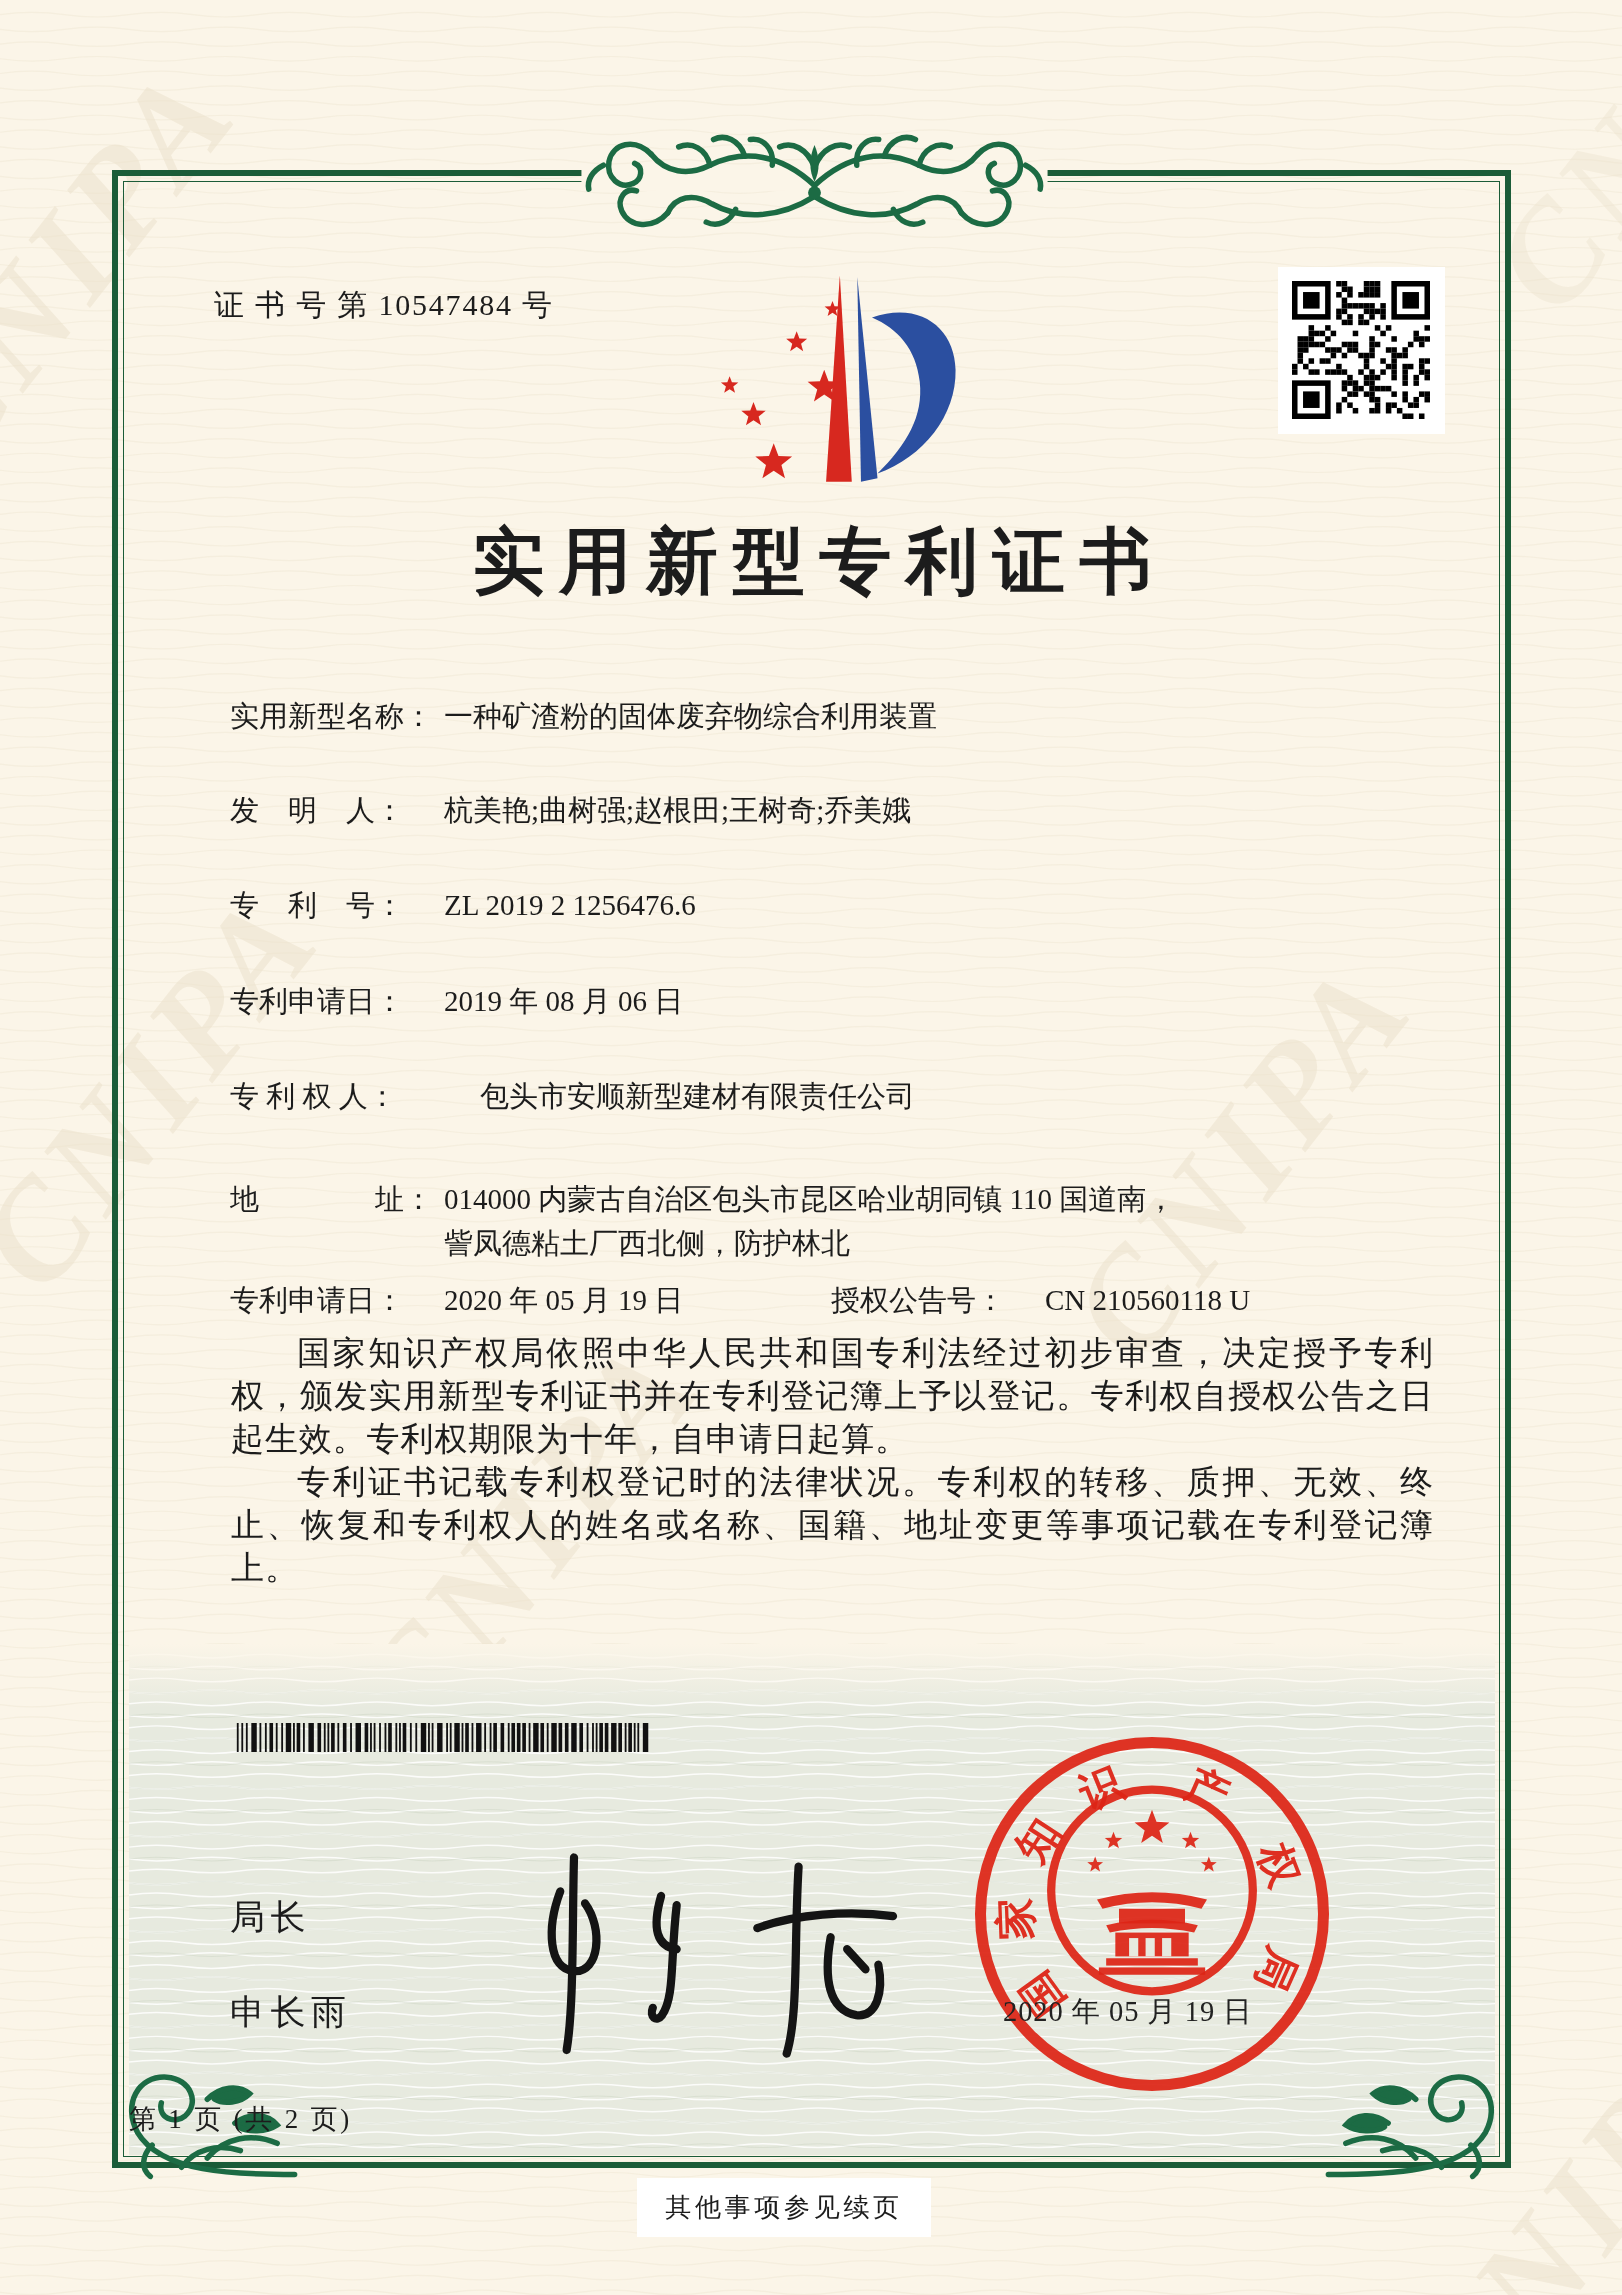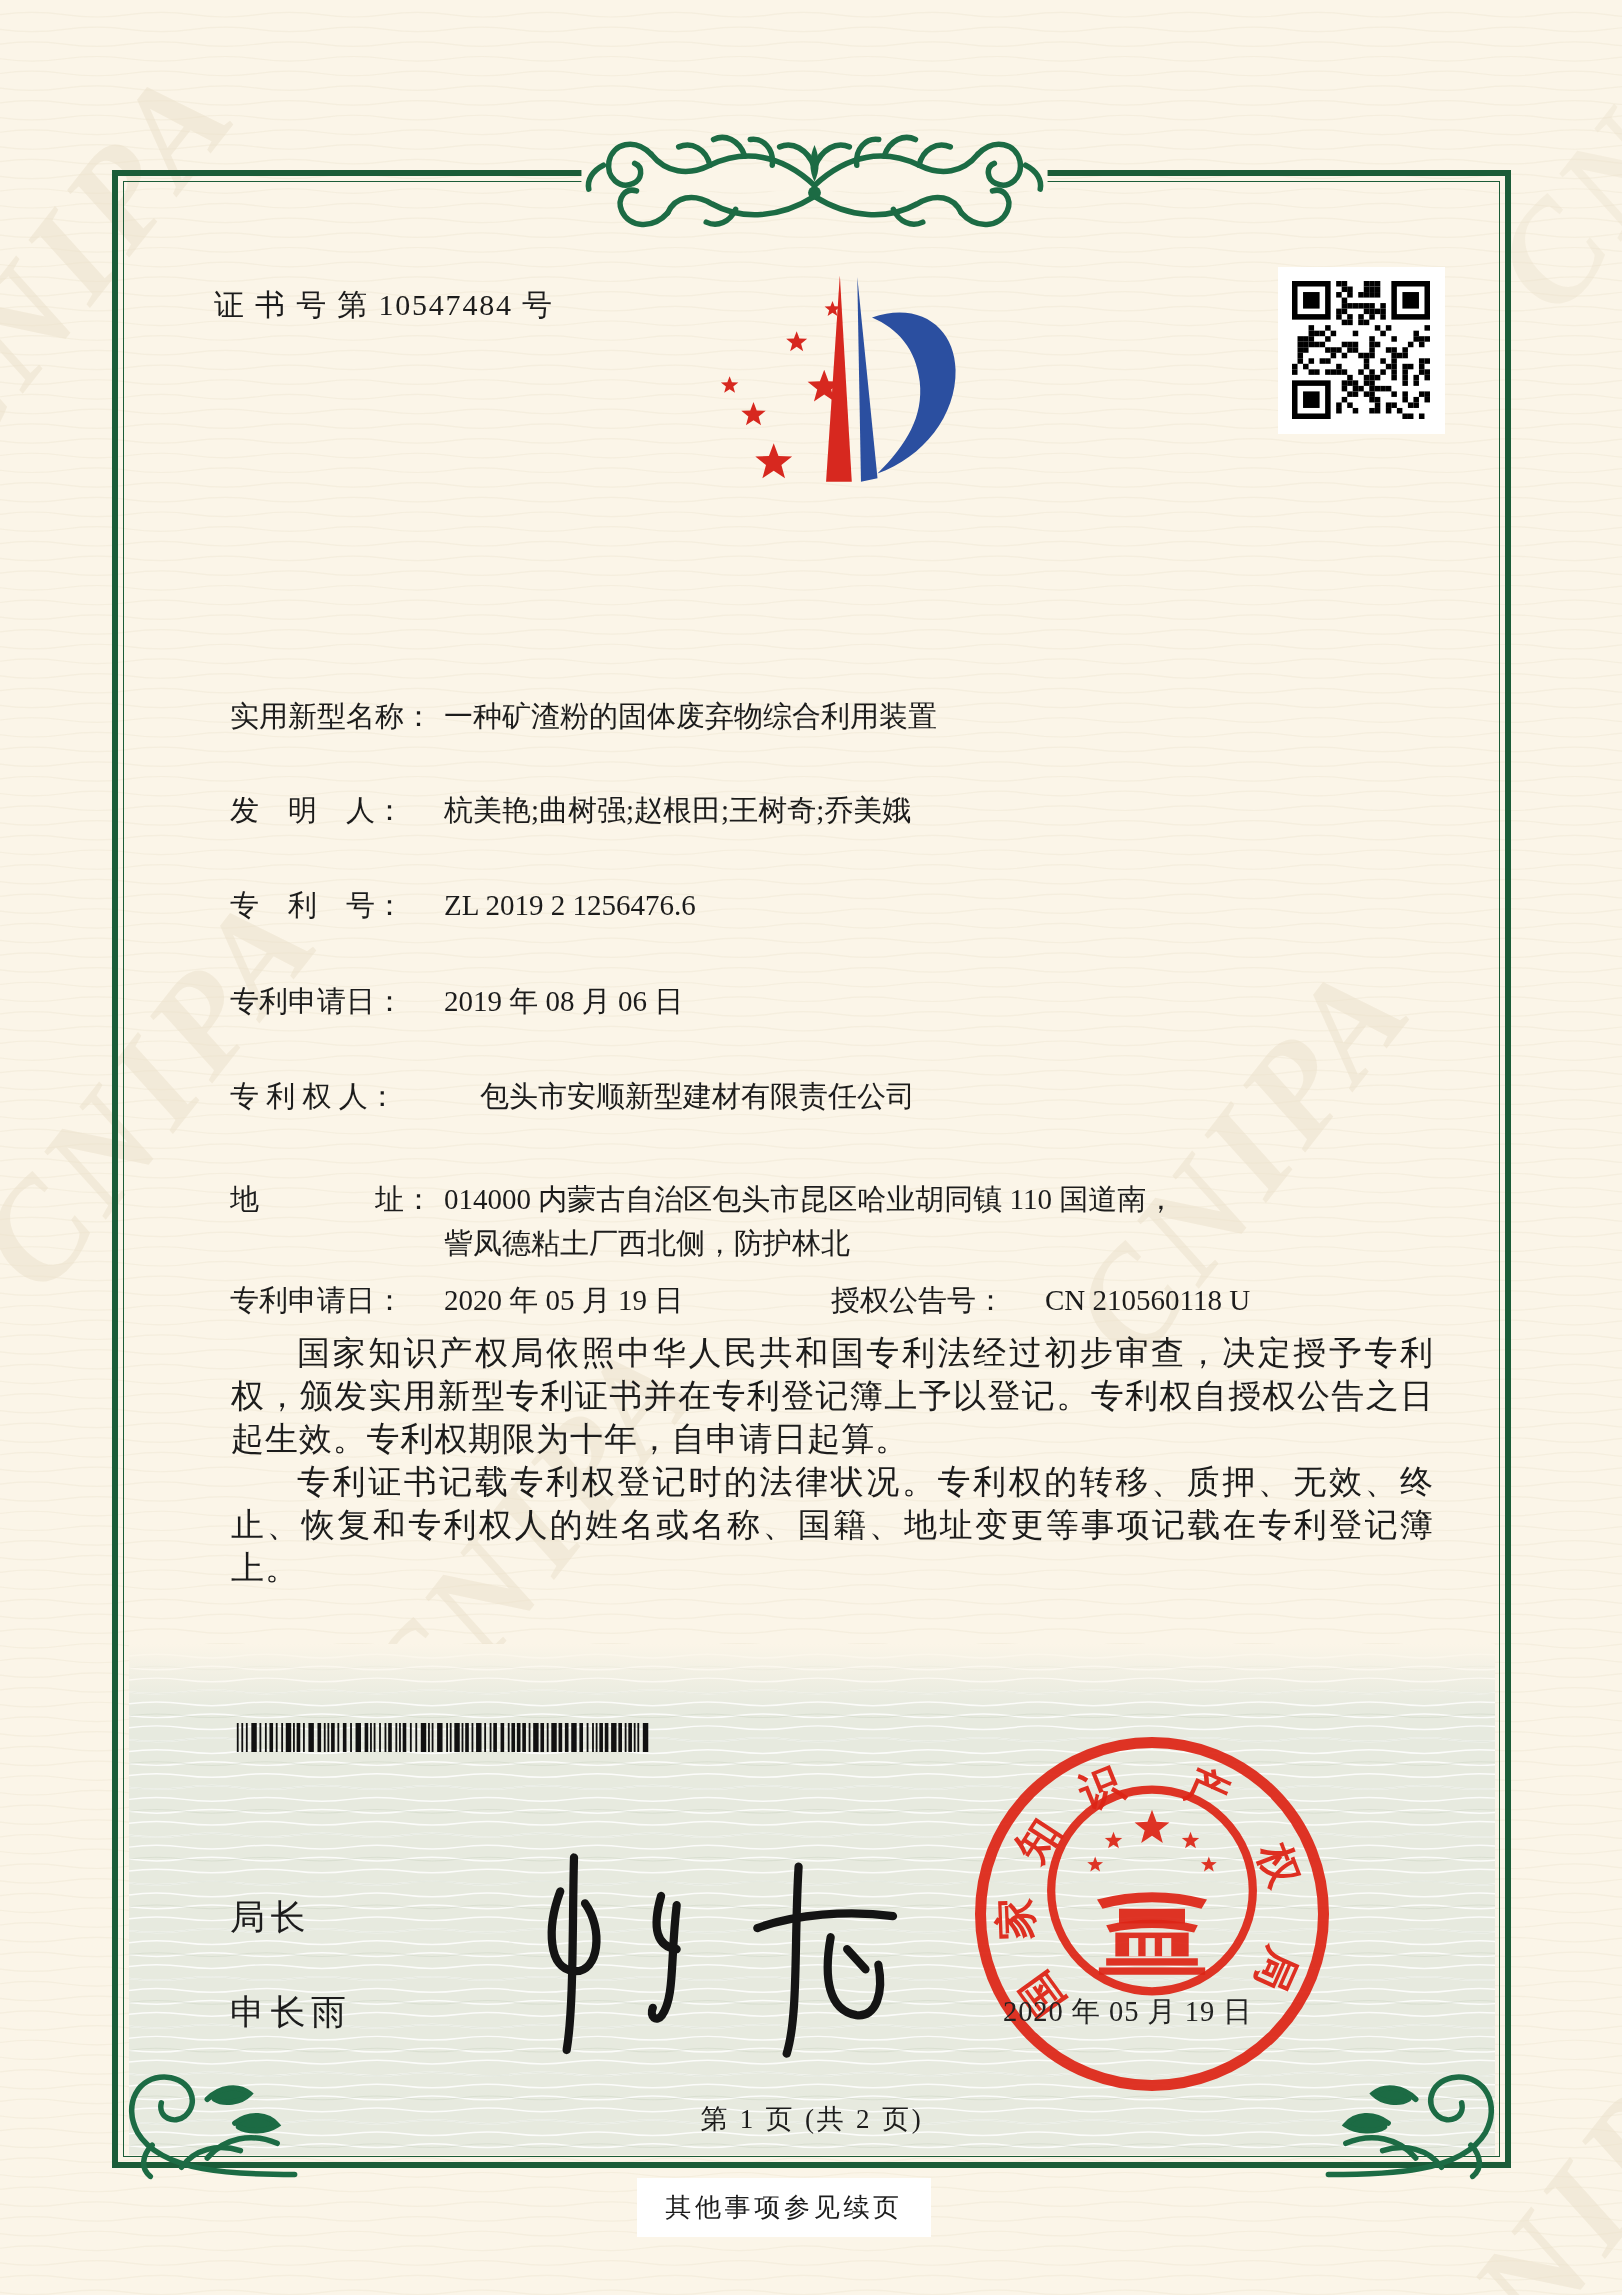--- a/index.html
+++ b/index.html
@@ -534,6 +534,7 @@
       </svg>
   </div>
 
+  <div class="title">实用新型专利证书</div>
 
   <div class="frow" style="top:694px;">
     <span class="flabel">实用新型名称：</span>

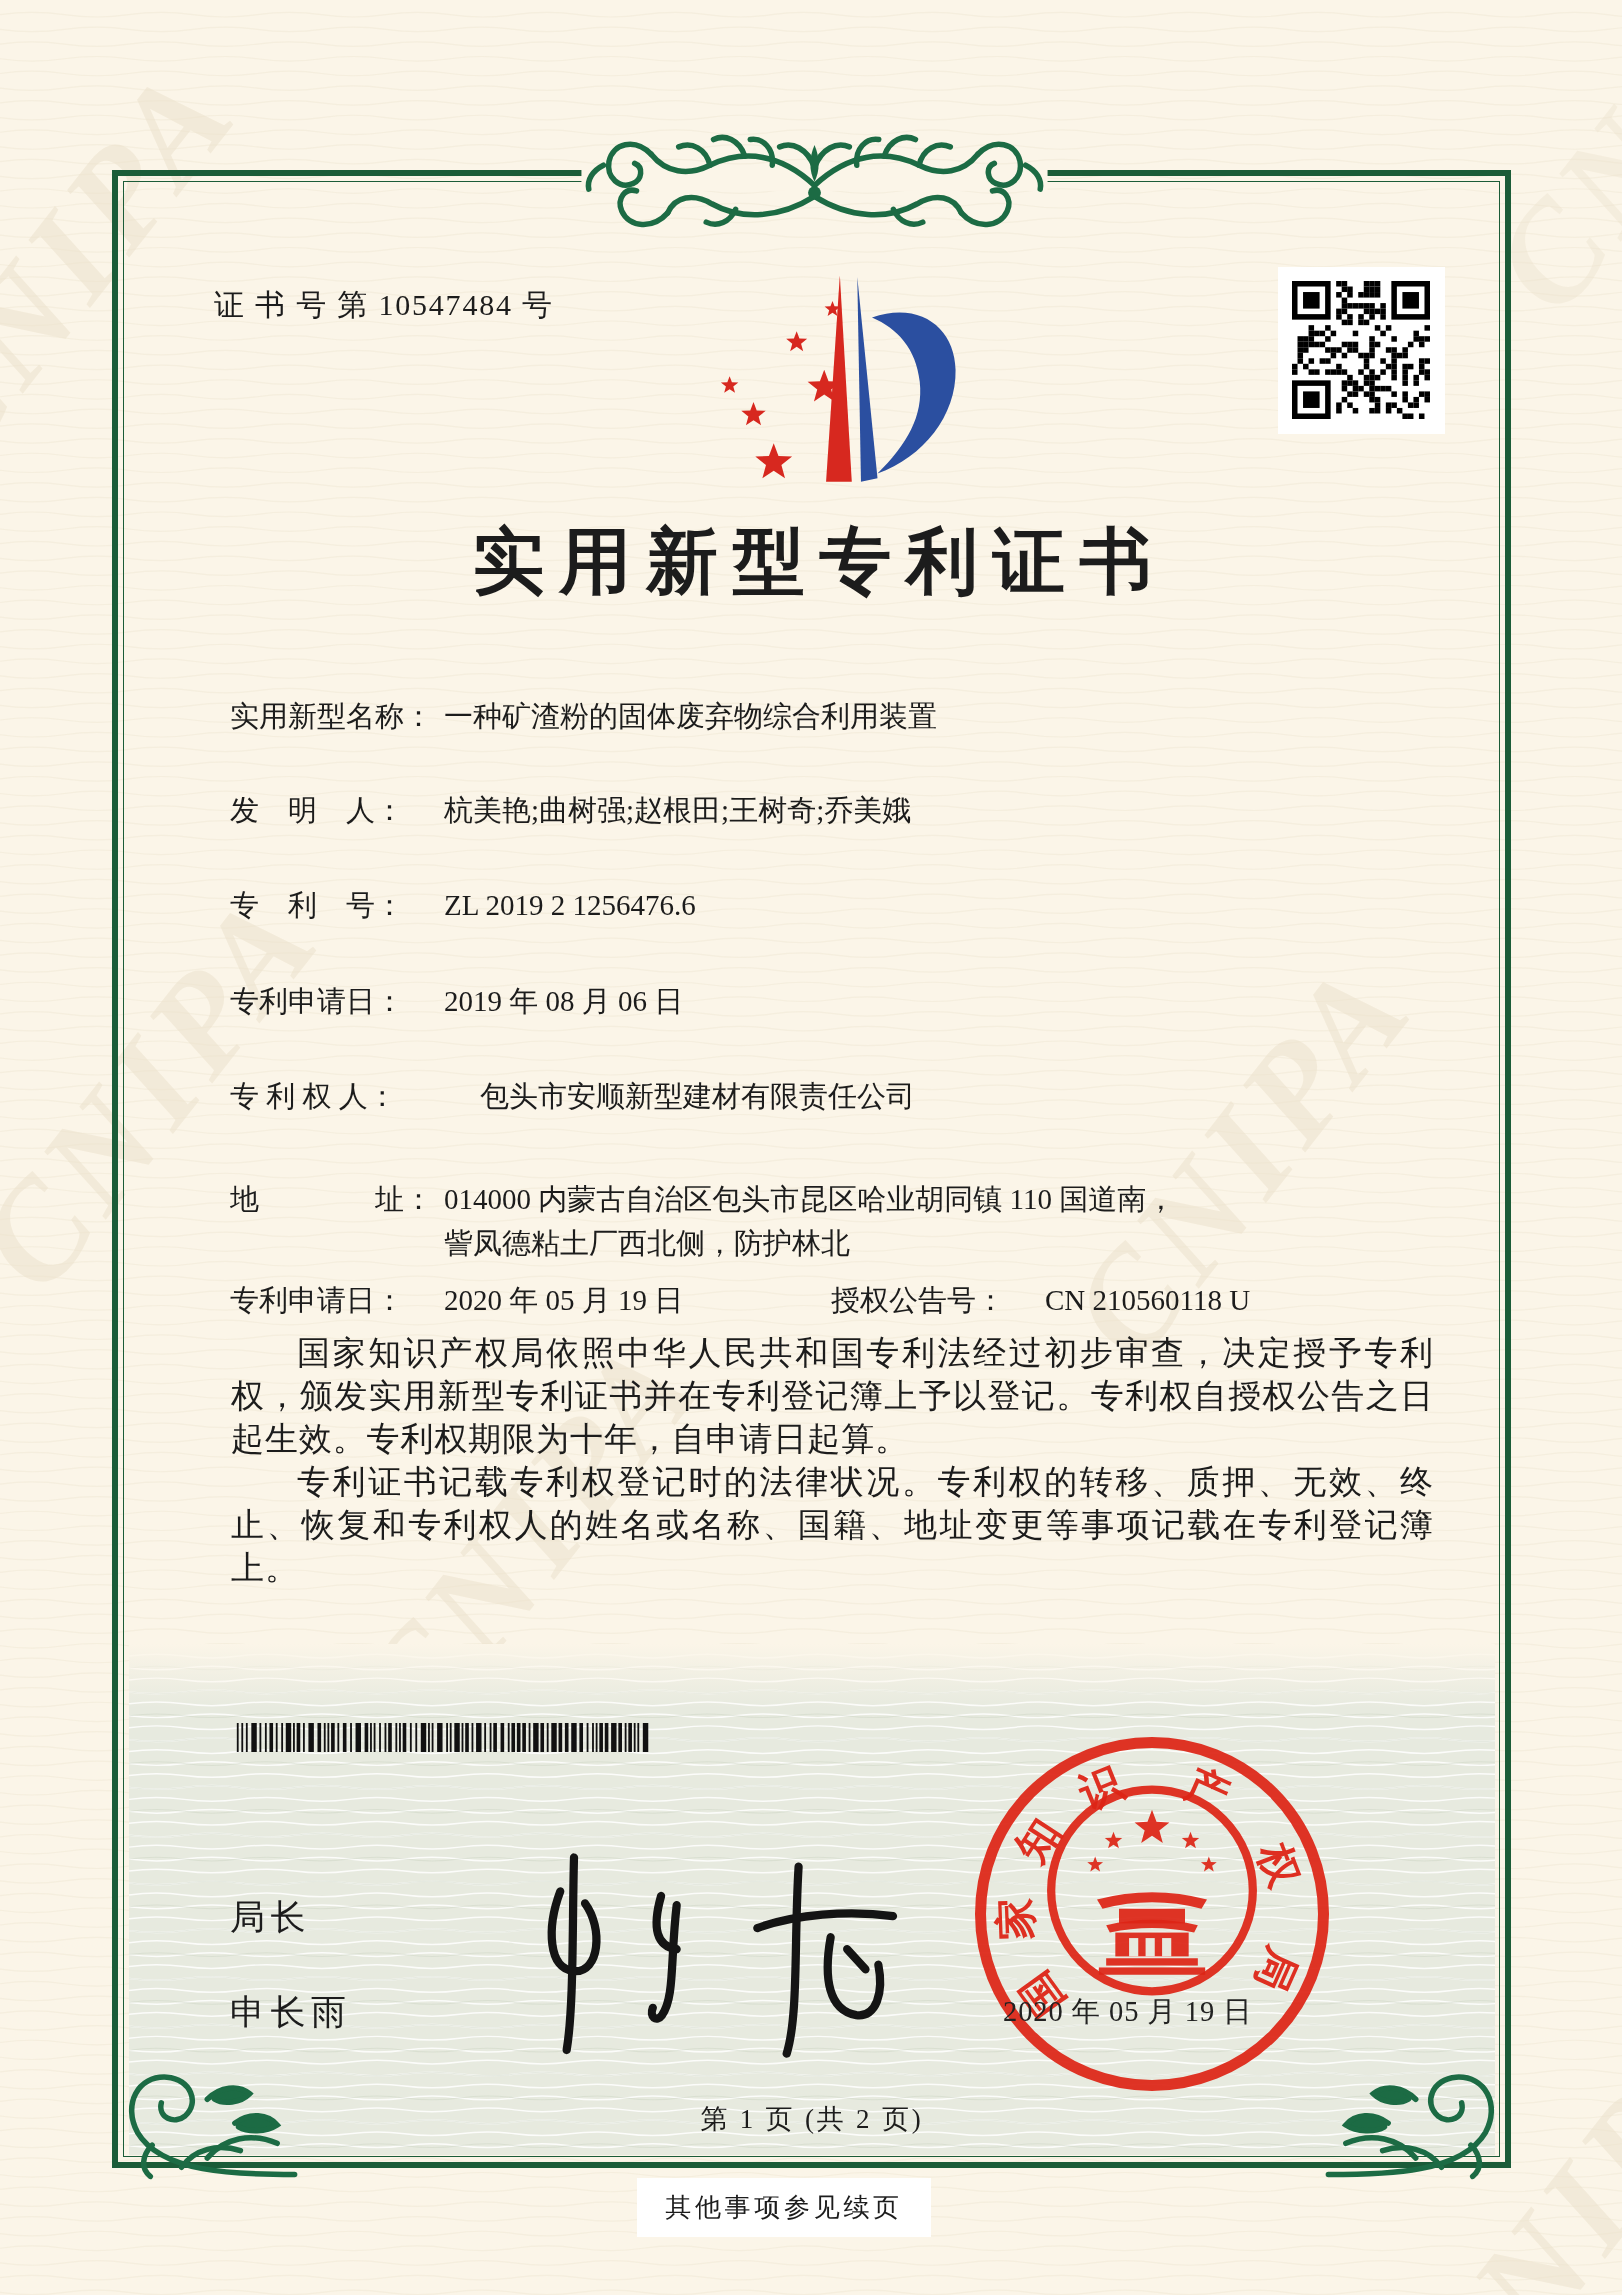--- a/index.html
+++ b/index.html
@@ -38,7 +38,7 @@
   .seal-char{position:absolute;left:50%;top:50%;font-size:42px;font-weight:bold;
       color:rgba(221,37,22,.95);font-family:"Liberation Serif","DejaVu Serif",serif;}
   .seal-date{position:absolute;left:1003px;top:1993px;font-size:28.5px;letter-spacing:0.9px;color:#222;}
-  .page-note{position:absolute;left:129px;width:1366px;top:2101px;text-align:center;font-size:27px;letter-spacing:2.8px;}
+  .page-note{position:absolute;left:129px;width:1366px;top:2101px;text-align:left;font-size:27px;letter-spacing:2.8px;}
   .footer-note{position:absolute;left:637px;top:2178px;width:294px;height:59px;background:#ffffff;
       text-align:center;line-height:59px;font-size:26px;letter-spacing:3.7px;}
 </style>

